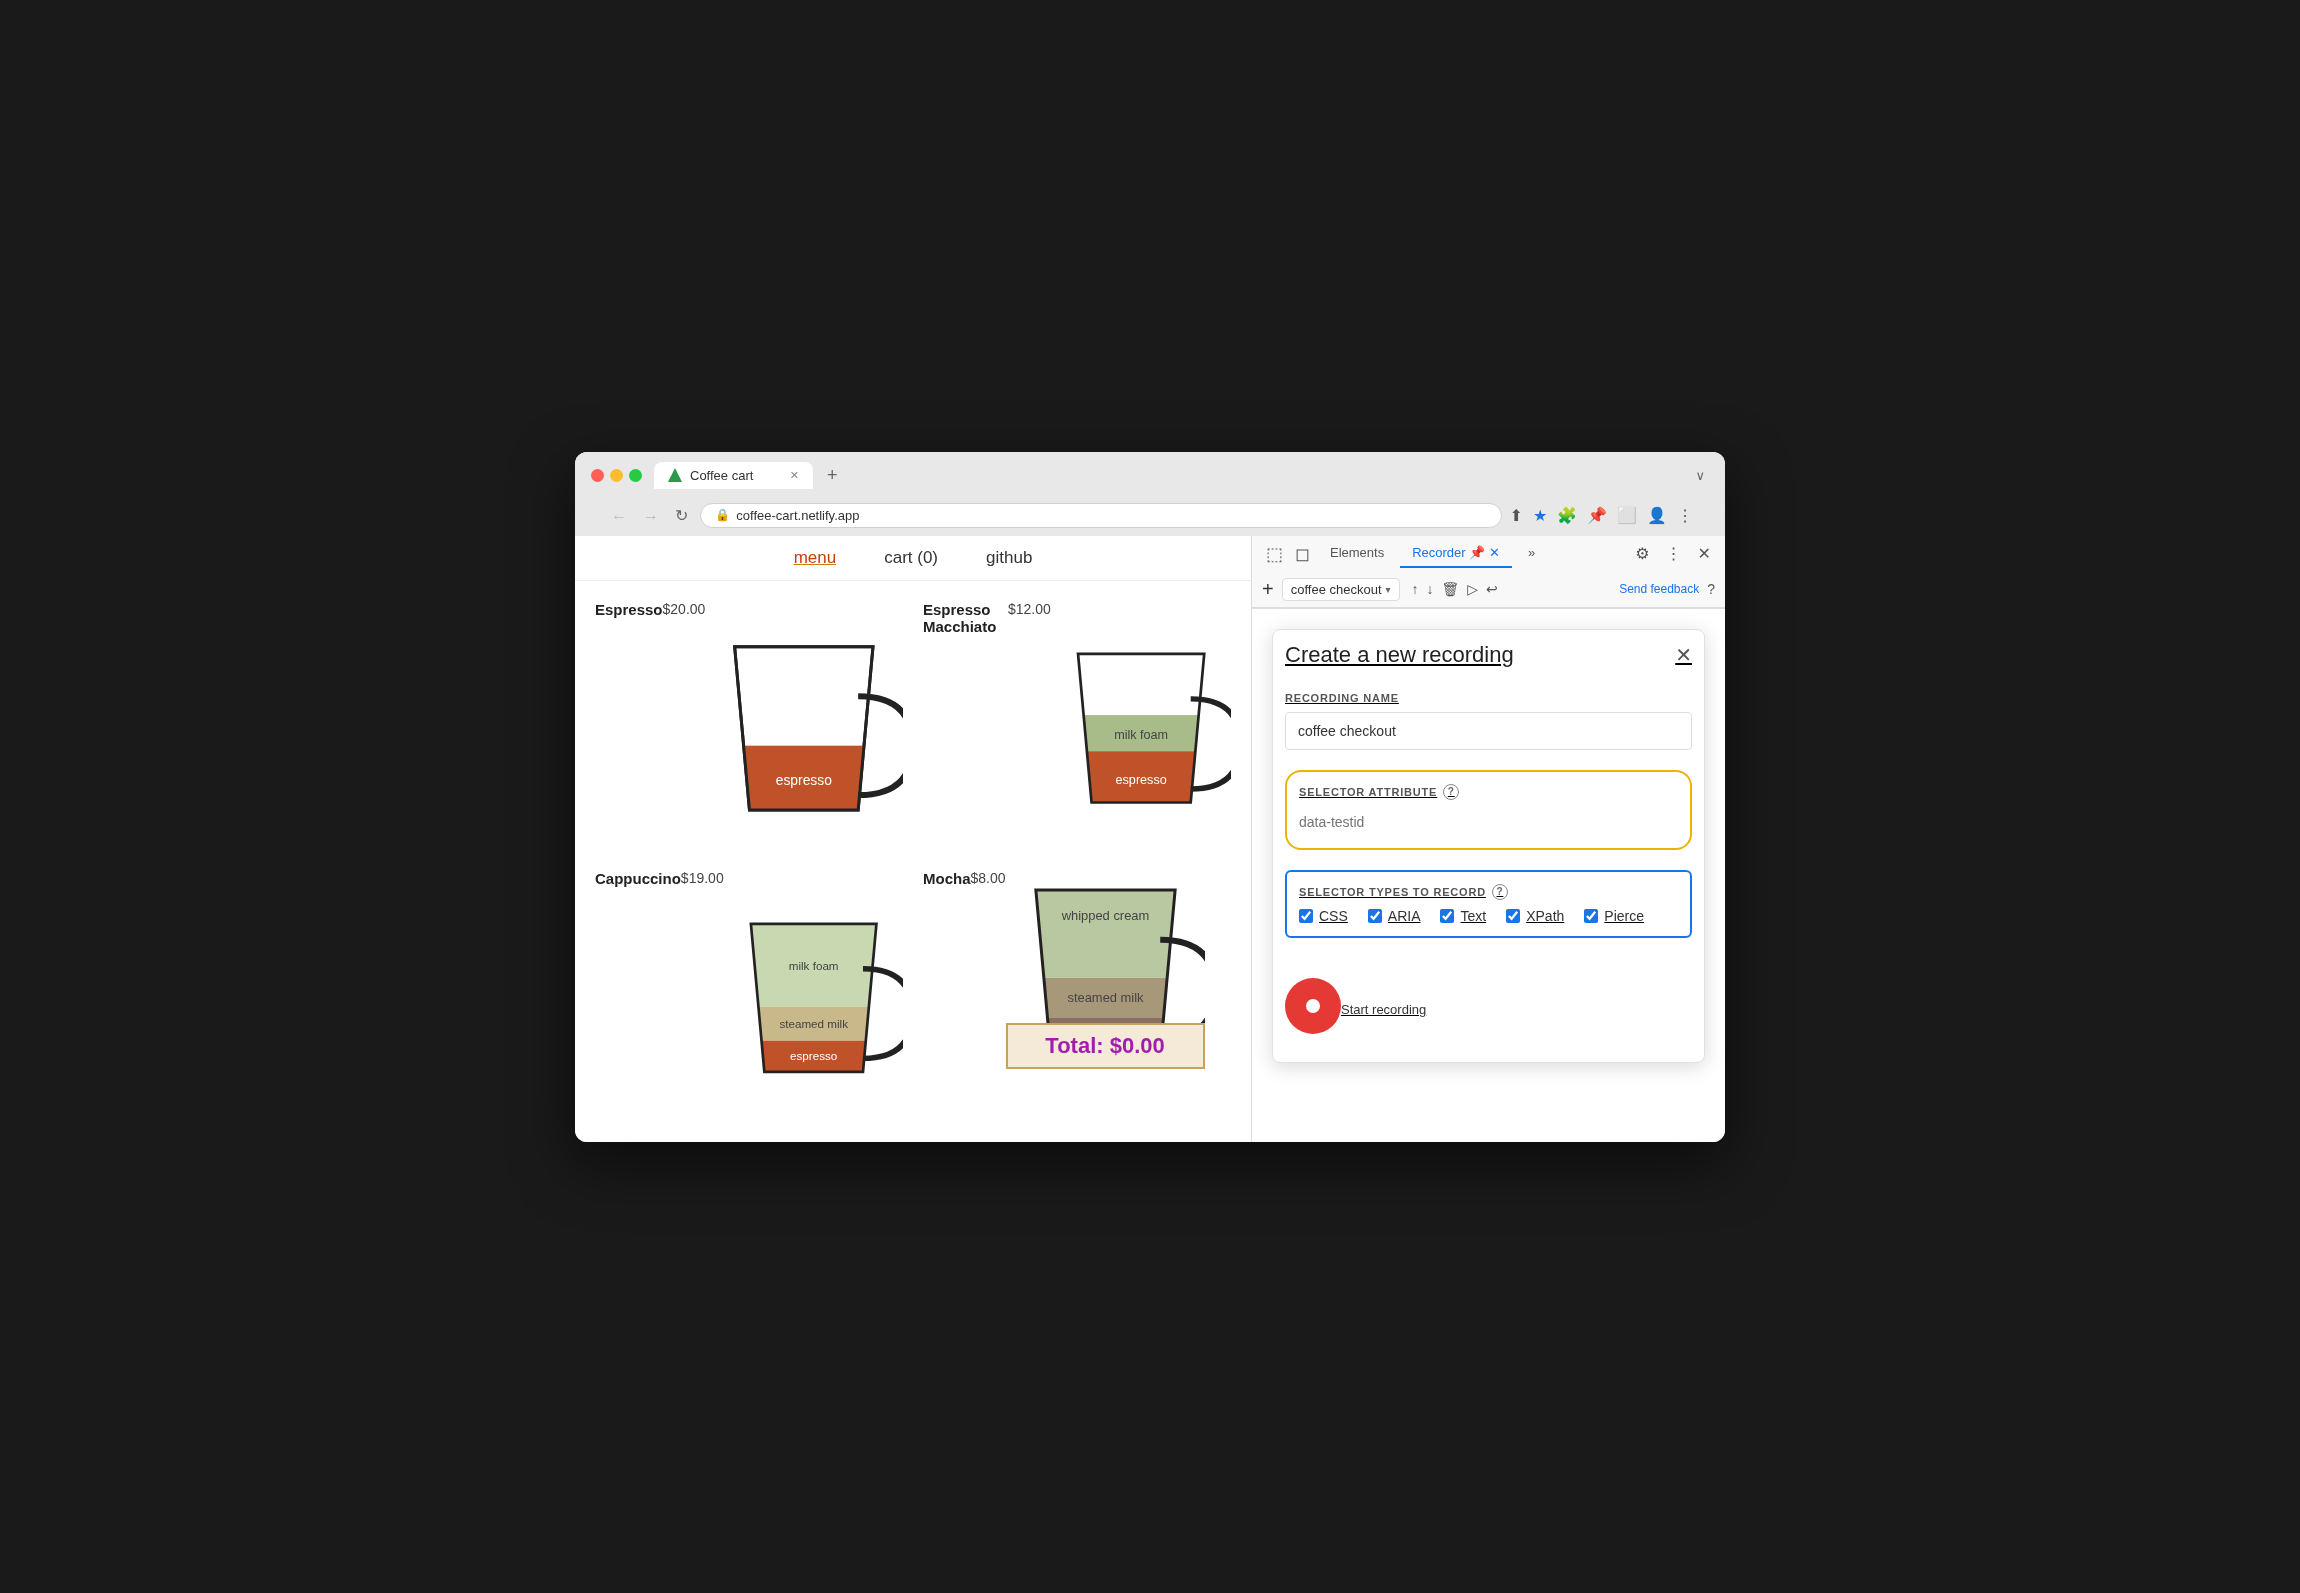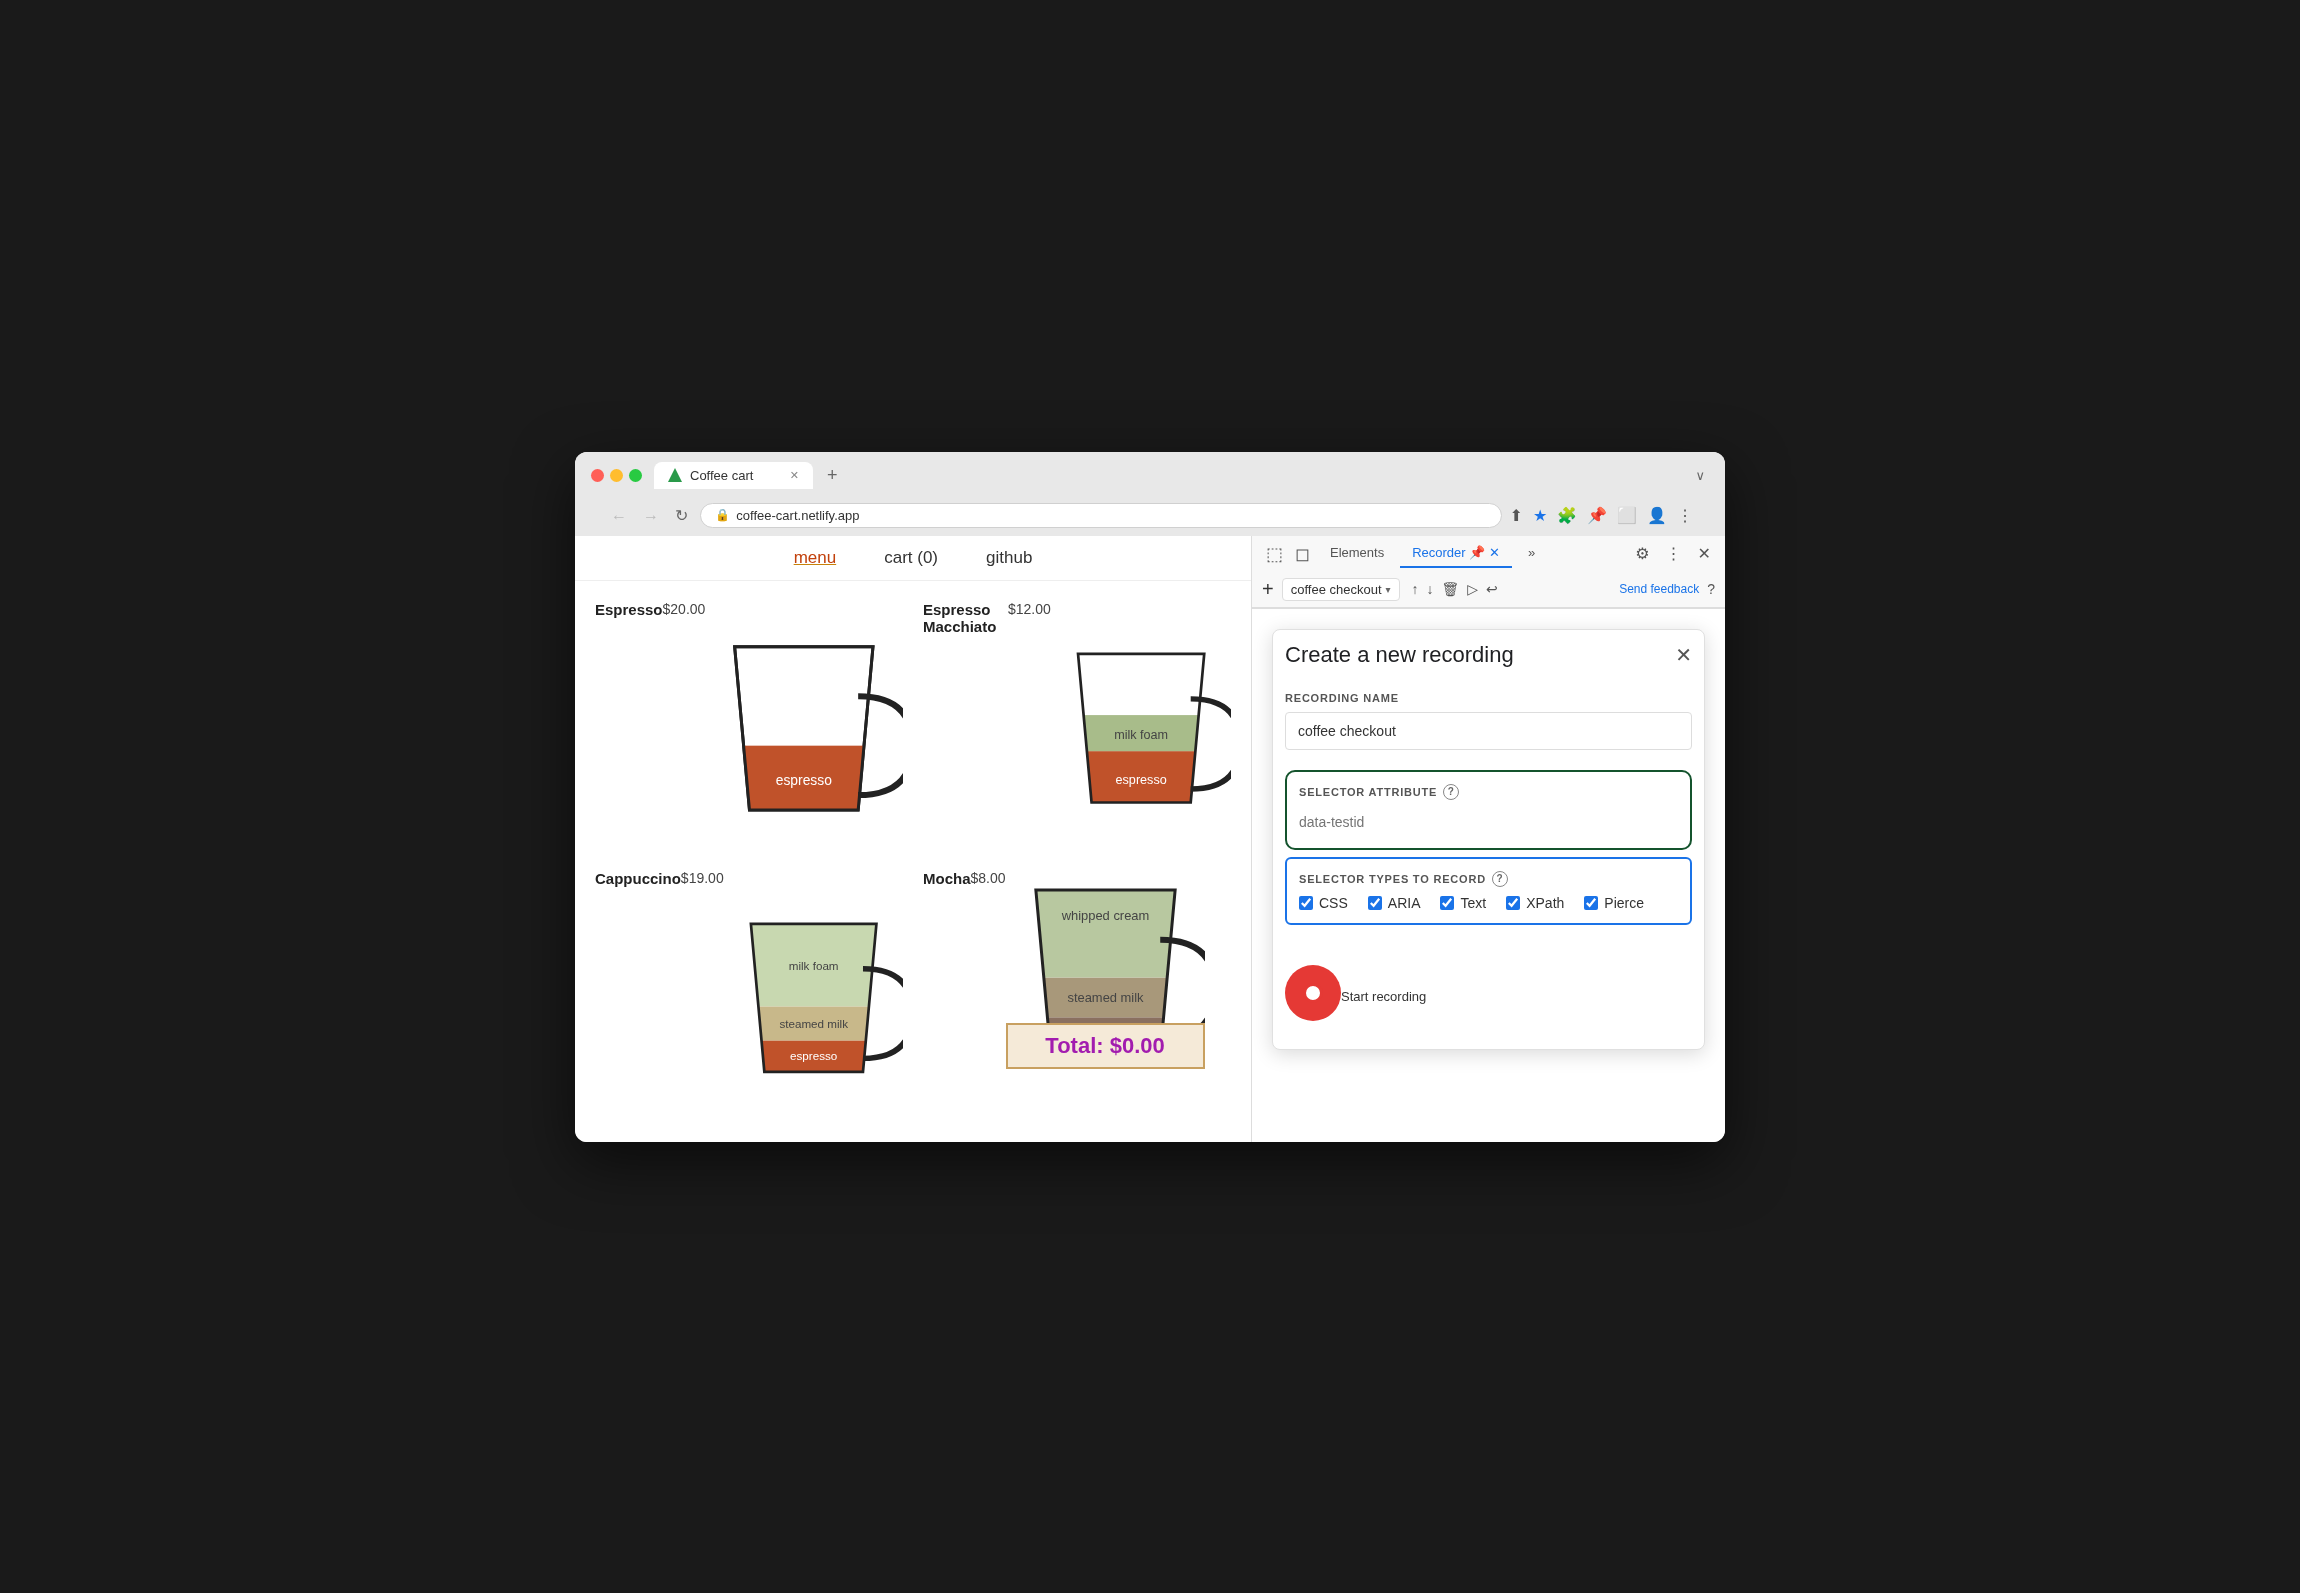--- a/index.html
+++ b/index.html
@@ -345,6 +345,7 @@
       padding: 12px;
       box-shadow: 0 4px 20px rgba(0,0,0,0.15);
       position: relative;
+      text-decoration: underline;
     }
 
     .modal-header {

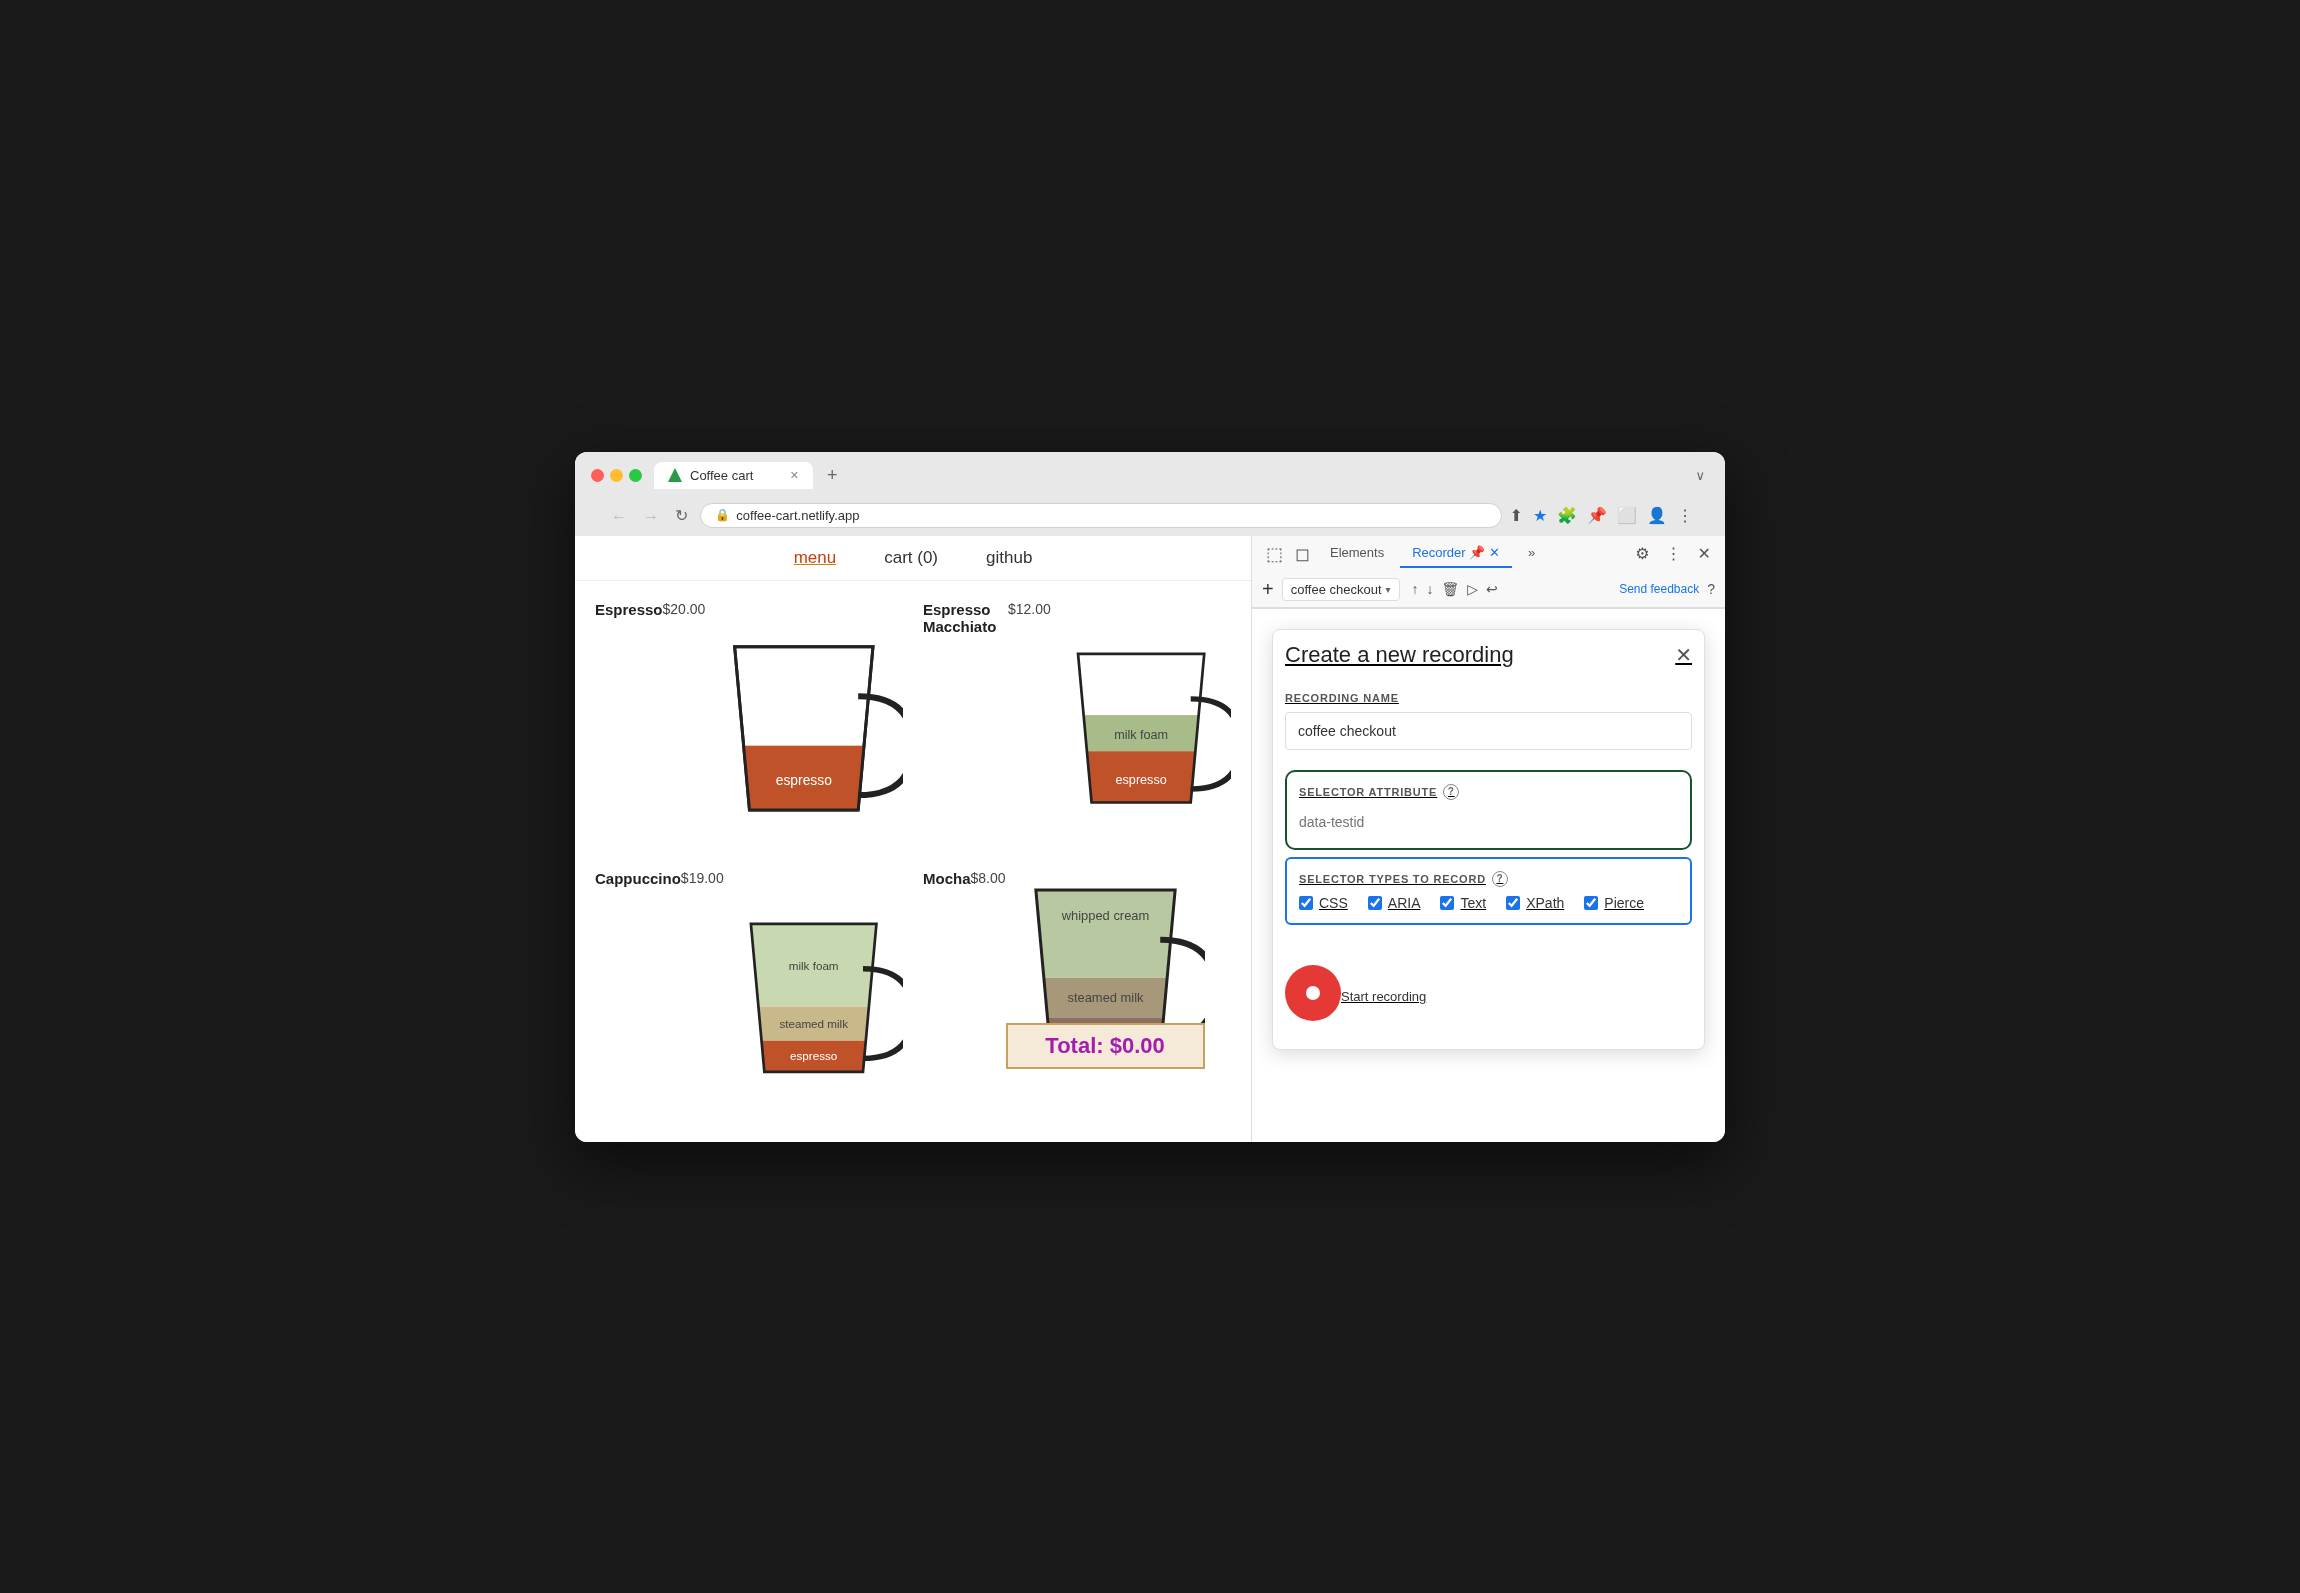--- a/index.html
+++ b/index.html
@@ -409,10 +409,10 @@
     }
 
     .selector-attribute-section {
-      border: 2px solid #14532d;
-      border-radius: 10px;
+      border: 2px solid #eab308;
+      border-radius: 16px;
       padding: 12px;
-      margin-bottom: 7px;
+      margin-bottom: 20px;
     }
 
     .selector-types-section {

